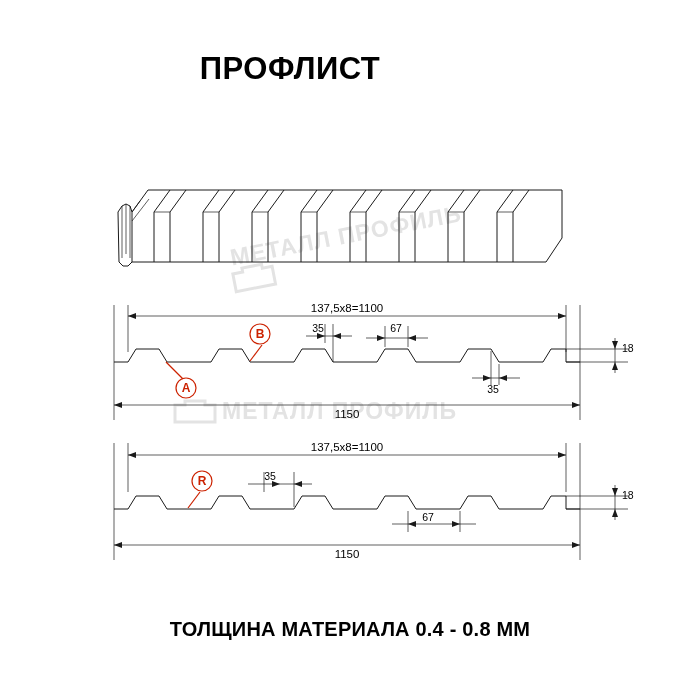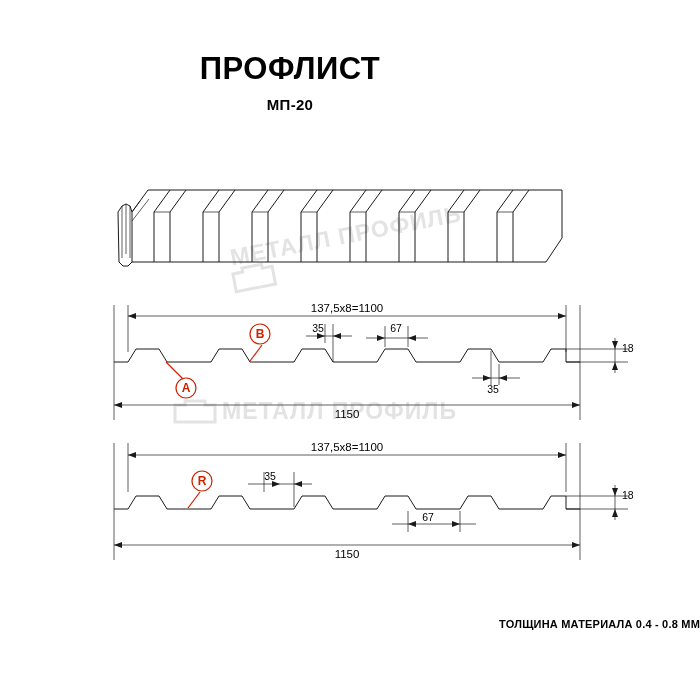--- a/index.html
+++ b/index.html
@@ -122,7 +122,6 @@
 
   <div class="title-block">
     <div class="main-title">ПРОФЛИСТ</div>
-    <div class="sub-title">МП-20</div>
   </div>
 
   <div class="wm wm1">МЕТАЛЛ ПРОФИЛЬ</div>

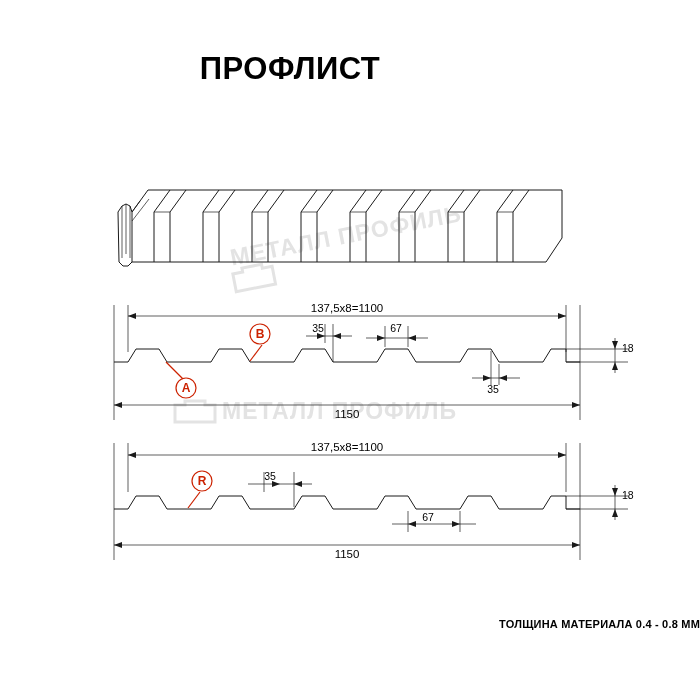--- a/index.html
+++ b/index.html
@@ -46,8 +46,8 @@
     left: 0;
     top: 618px;
     width: 700px;
-    text-align: right;
-    font-size: 11px;
+    text-align: center;
+    font-size: 20px;
     font-weight: bold;
     color: #000000;
     letter-spacing: 0.2px;

